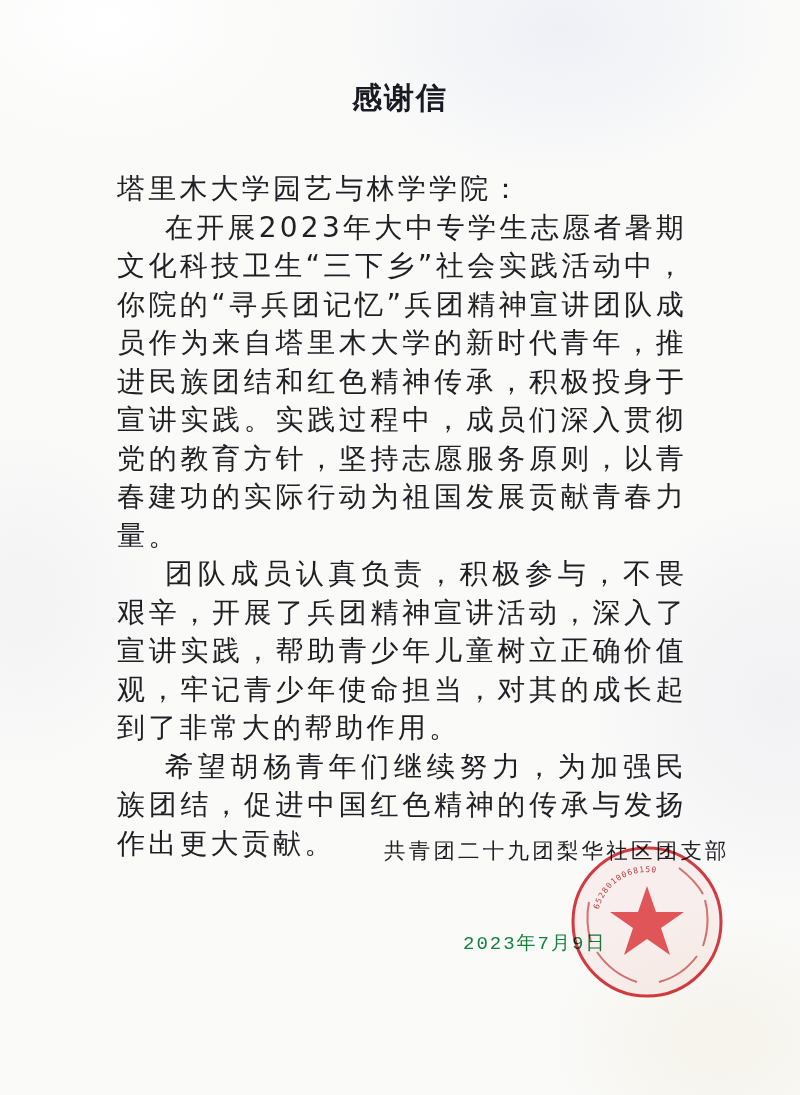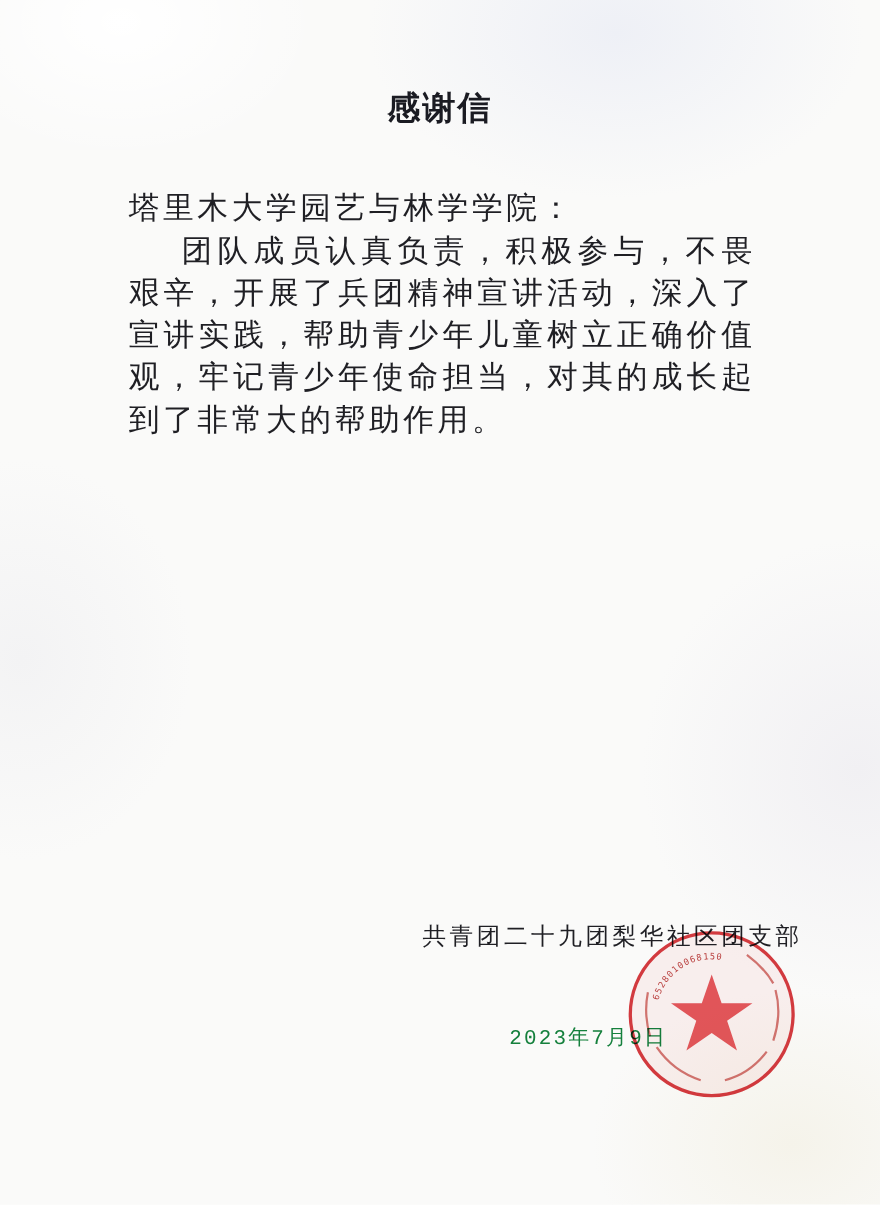--- a/index.html
+++ b/index.html
@@ -98,6 +98,7 @@
 
 <div class="body-text">
   <p class="salutation">塔里木大学园艺与林学学院：</p>
+  <p class="para">在开展2023年大中专学生志愿者暑期文化科技卫生“三下乡”社会实践活动中，你院的“寻兵团记忆”兵团精神宣讲团队成员作为来自塔里木大学的新时代青年，推进民族团结和红色精神传承，积极投身于宣讲实践。实践过程中，成员们深入贯彻党的教育方针，坚持志愿服务原则，以青春建功的实际行动为祖国发展贡献青春力量。</p>
   <p class="para">团队成员认真负责，积极参与，不畏艰辛，开展了兵团精神宣讲活动，深入了宣讲实践，帮助青少年儿童树立正确价值观，牢记青少年使命担当，对其的成长起到了非常大的帮助作用。</p>
 </div>
 

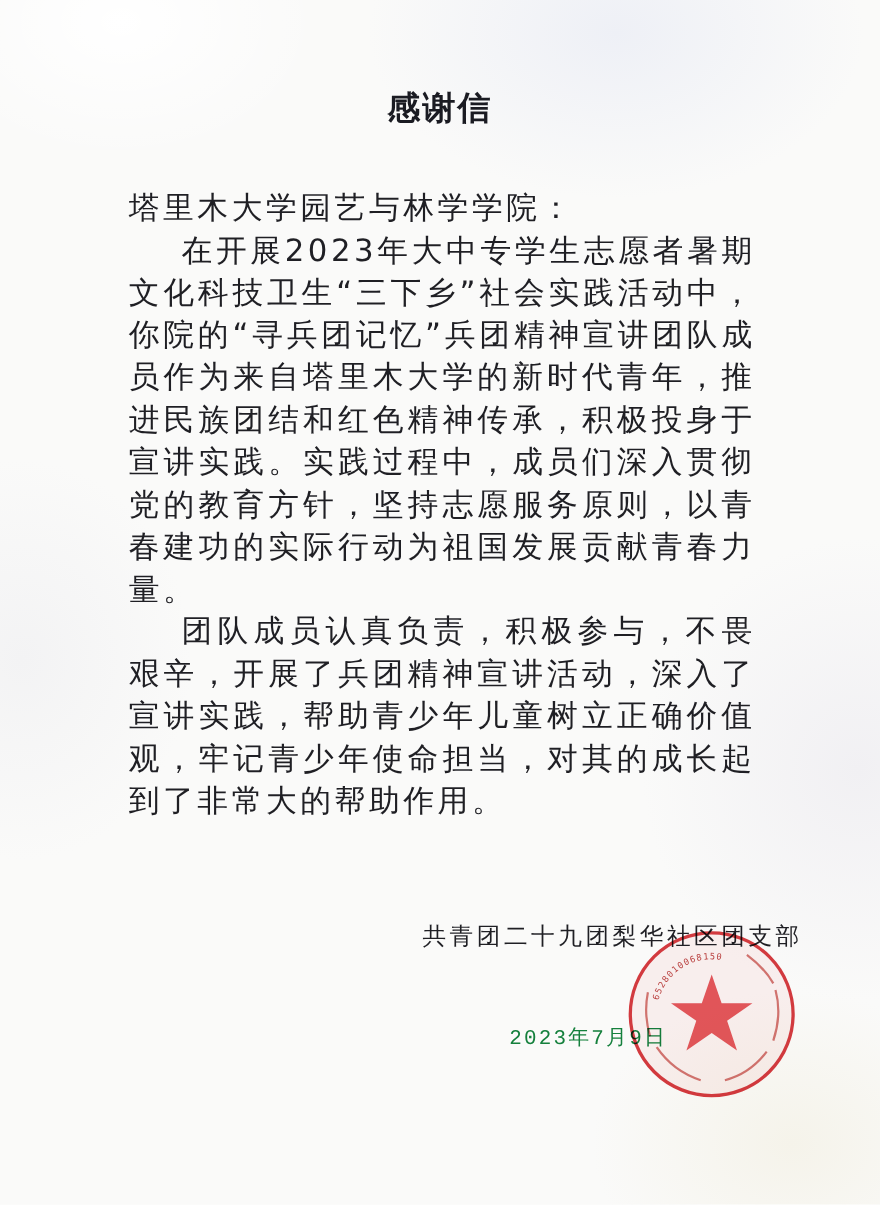--- a/index.html
+++ b/index.html
@@ -100,6 +100,7 @@
   <p class="salutation">塔里木大学园艺与林学学院：</p>
   <p class="para">在开展2023年大中专学生志愿者暑期文化科技卫生“三下乡”社会实践活动中，你院的“寻兵团记忆”兵团精神宣讲团队成员作为来自塔里木大学的新时代青年，推进民族团结和红色精神传承，积极投身于宣讲实践。实践过程中，成员们深入贯彻党的教育方针，坚持志愿服务原则，以青春建功的实际行动为祖国发展贡献青春力量。</p>
   <p class="para">团队成员认真负责，积极参与，不畏艰辛，开展了兵团精神宣讲活动，深入了宣讲实践，帮助青少年儿童树立正确价值观，牢记青少年使命担当，对其的成长起到了非常大的帮助作用。</p>
+  <p class="para">希望胡杨青年们继续努力，为加强民族团结，促进中国红色精神的传承与发扬作出更大贡献。</p>
 </div>
 
 <div class="signature">共青团二十九团梨华社区团支部</div>

